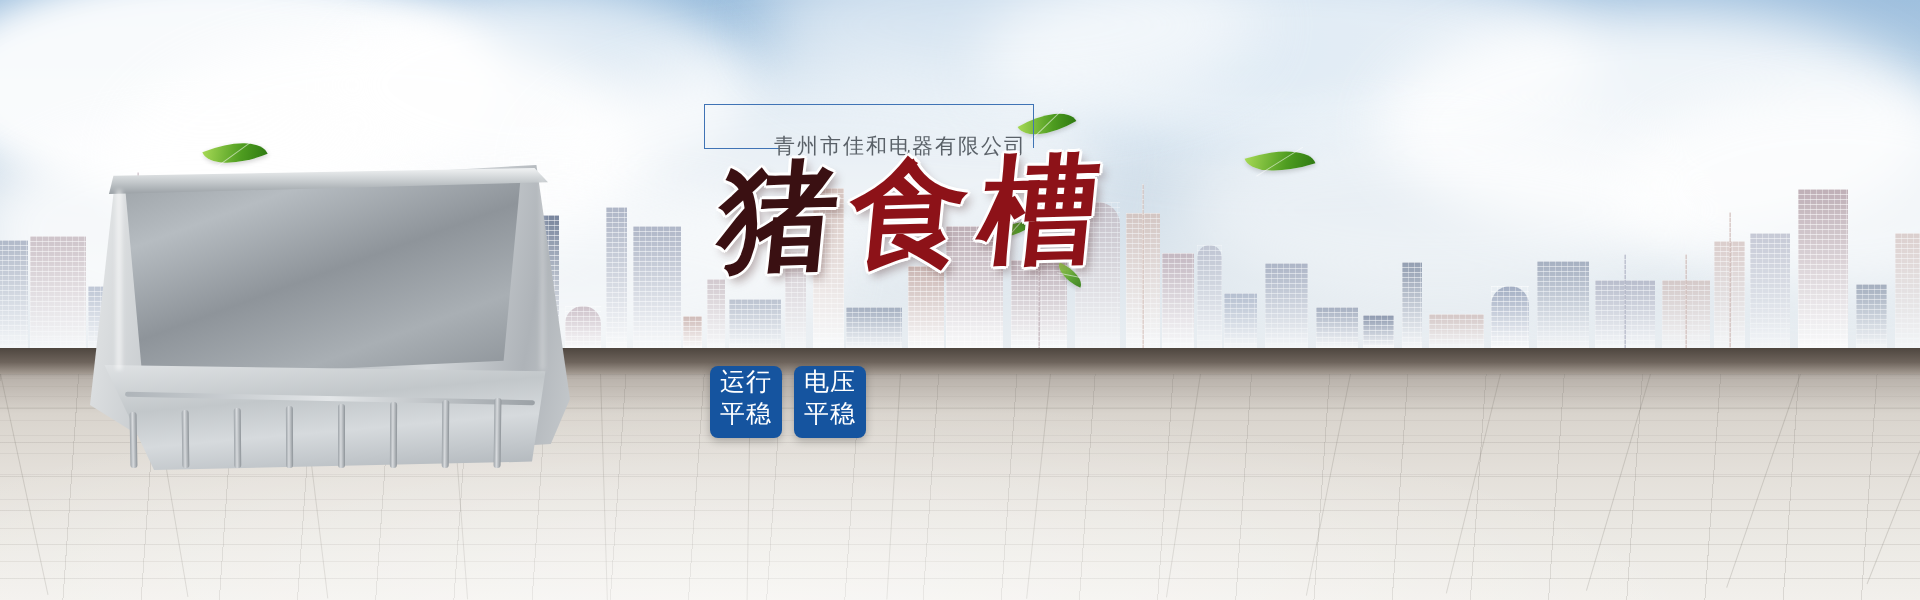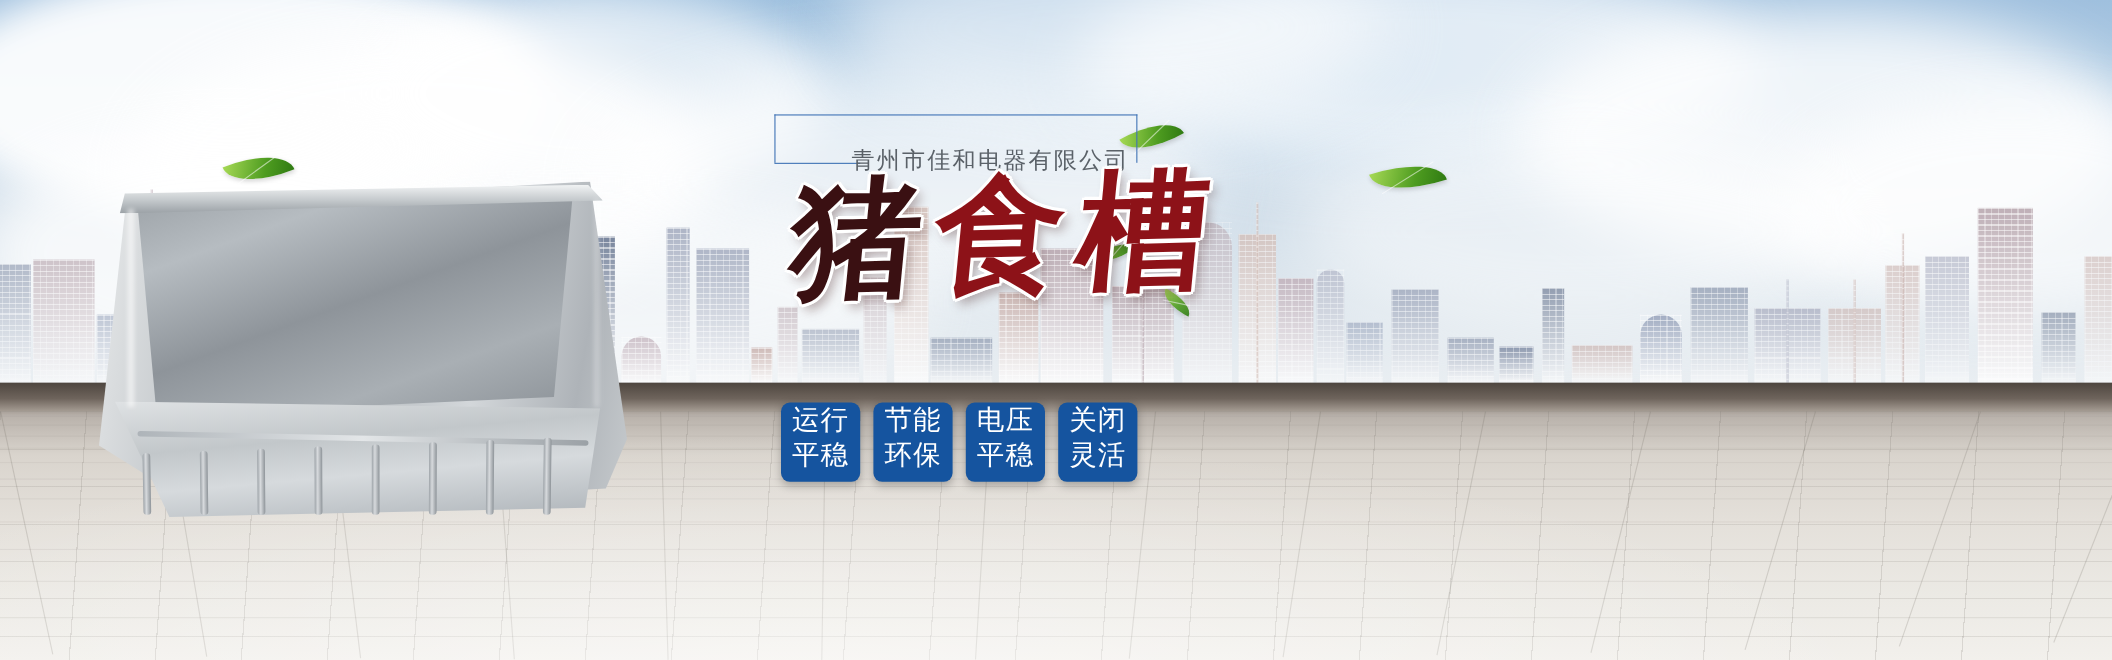--- a/index.html
+++ b/index.html
@@ -284,10 +284,6 @@
           <span>平稳</span>
         </div>
         <div class="badge">
-          <span>节能</span>
-          <span>环保</span>
-        </div>
-        <div class="badge">
           <span>电压</span>
           <span>平稳</span>
         </div>

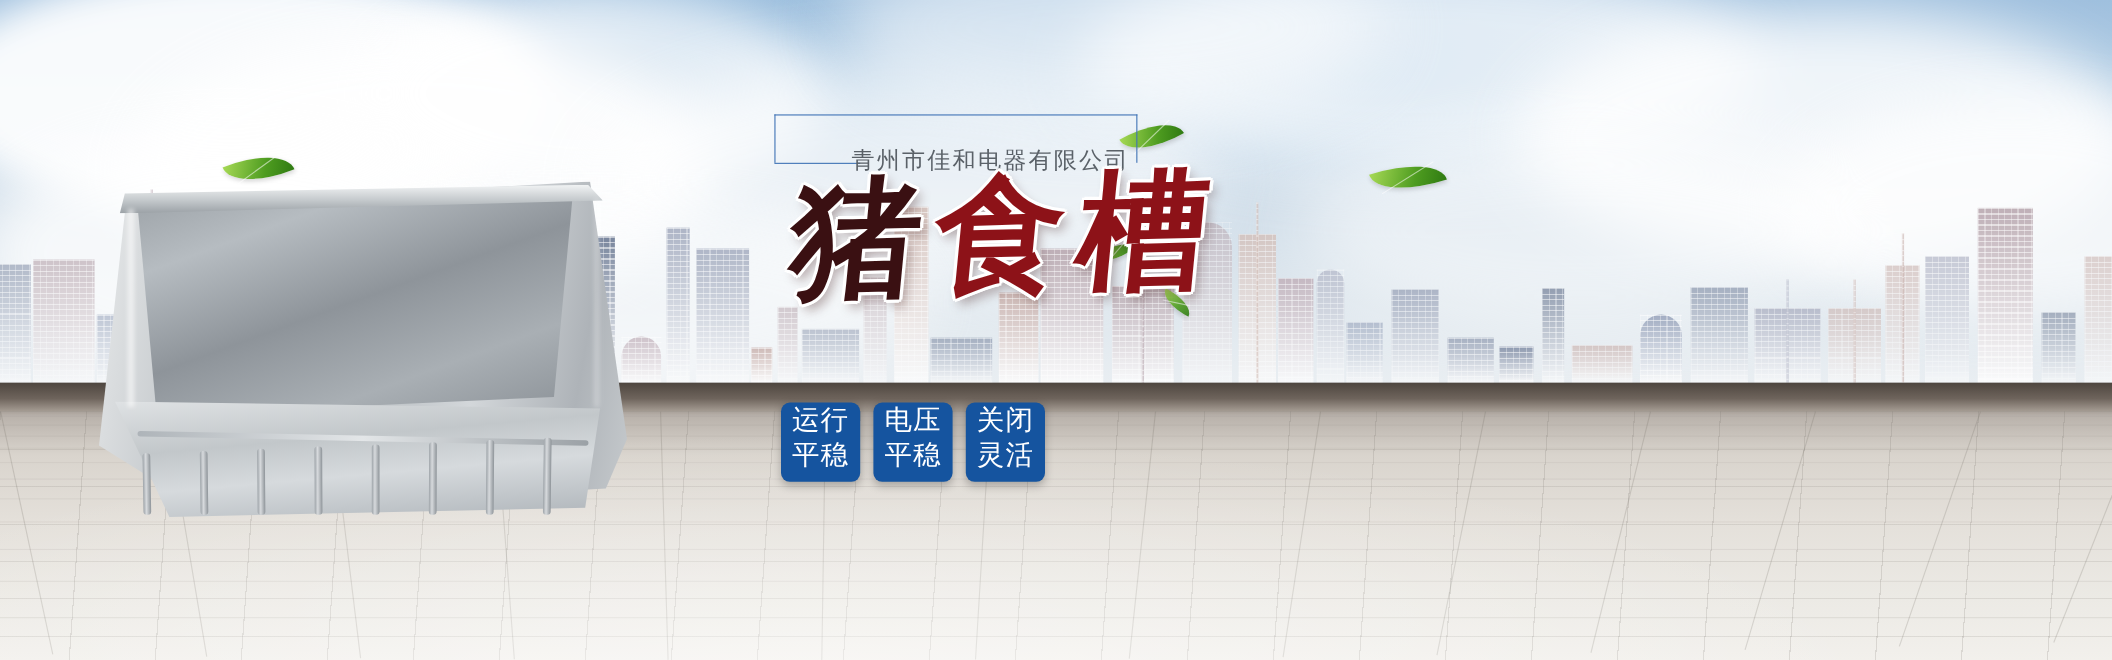--- a/index.html
+++ b/index.html
@@ -287,10 +287,6 @@
           <span>电压</span>
           <span>平稳</span>
         </div>
-        <div class="badge">
-          <span>关闭</span>
-          <span>灵活</span>
-        </div>
       </div>
   </div>
 

